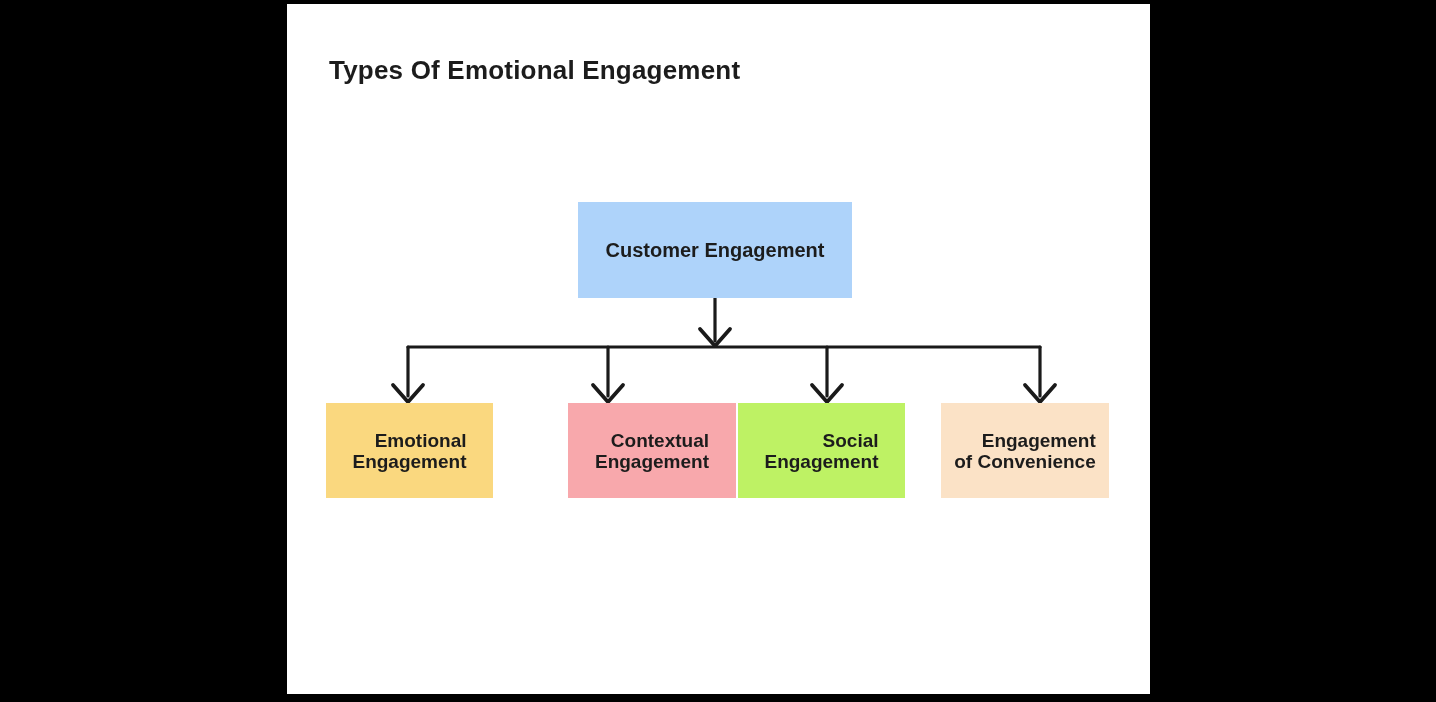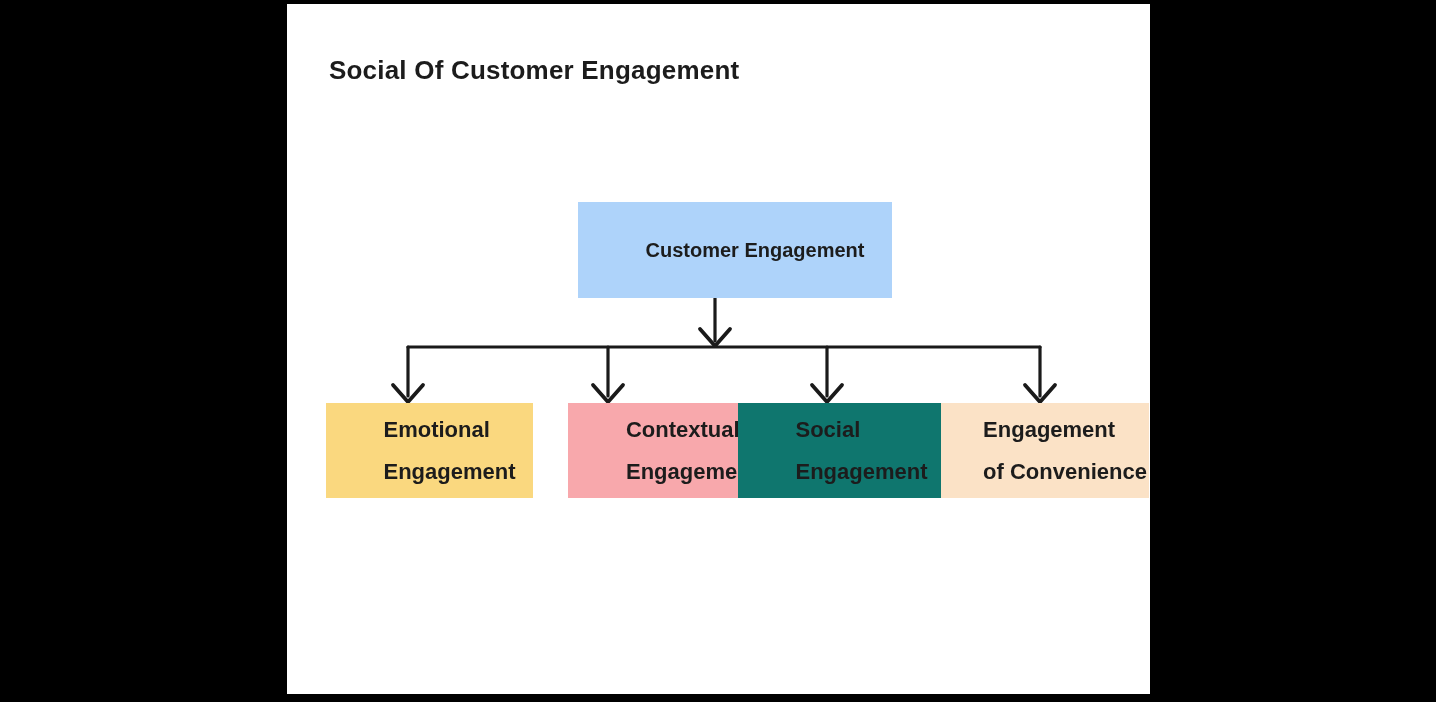--- a/index.html
+++ b/index.html
@@ -81,7 +81,7 @@
 <div class="stage">
   <div class="canvas" style="color: rgb(28, 28, 28);">
 
-    <h1 class="title">Social Of Customer Engagement</h1>
+    <h1 class="title">Types Of Emotional Engagement</h1>
 
     <svg class="connectors" viewBox="0 0 863 690" aria-hidden="true">
       <g style="stroke: rgb(26, 26, 26);">

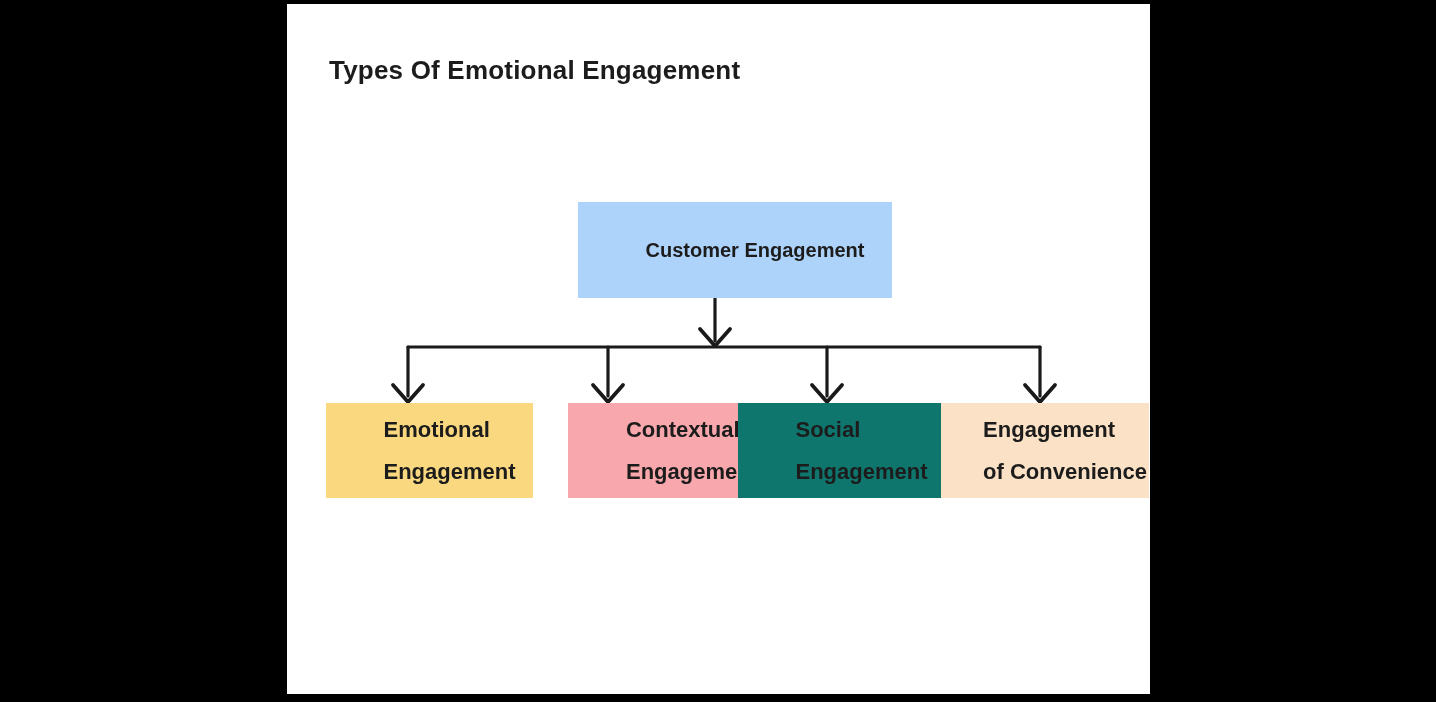--- a/index.html
+++ b/index.html
@@ -52,10 +52,9 @@
     display: flex;
     align-items: center;
     justify-content: center;
-    text-align: left;
+    text-align: right;
     font-weight: 700;
     white-space: pre-line;
-    padding-left: 40px;
   }
   .node-root {
     left: 291px;

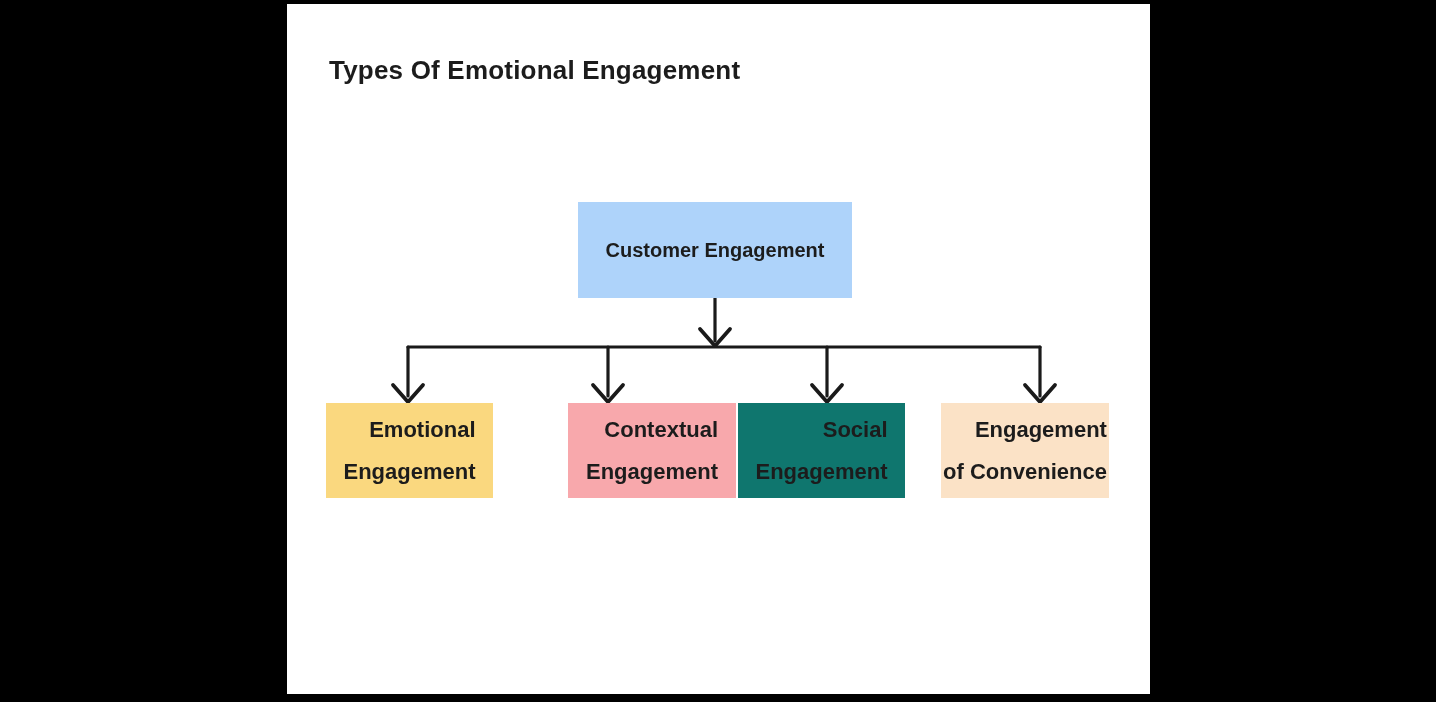--- a/index.html
+++ b/index.html
@@ -66,8 +66,8 @@
   .node-child {
     top: 399px;
     height: 95px;
-    font-size: 22px;
-    line-height: 42px;
+    font-size: 19px;
+    line-height: 21px;
   }
   .c1 { left: 39px;  width: 167px; }
   .c2 { left: 245px; width: 168px; margin-left: 36px; }

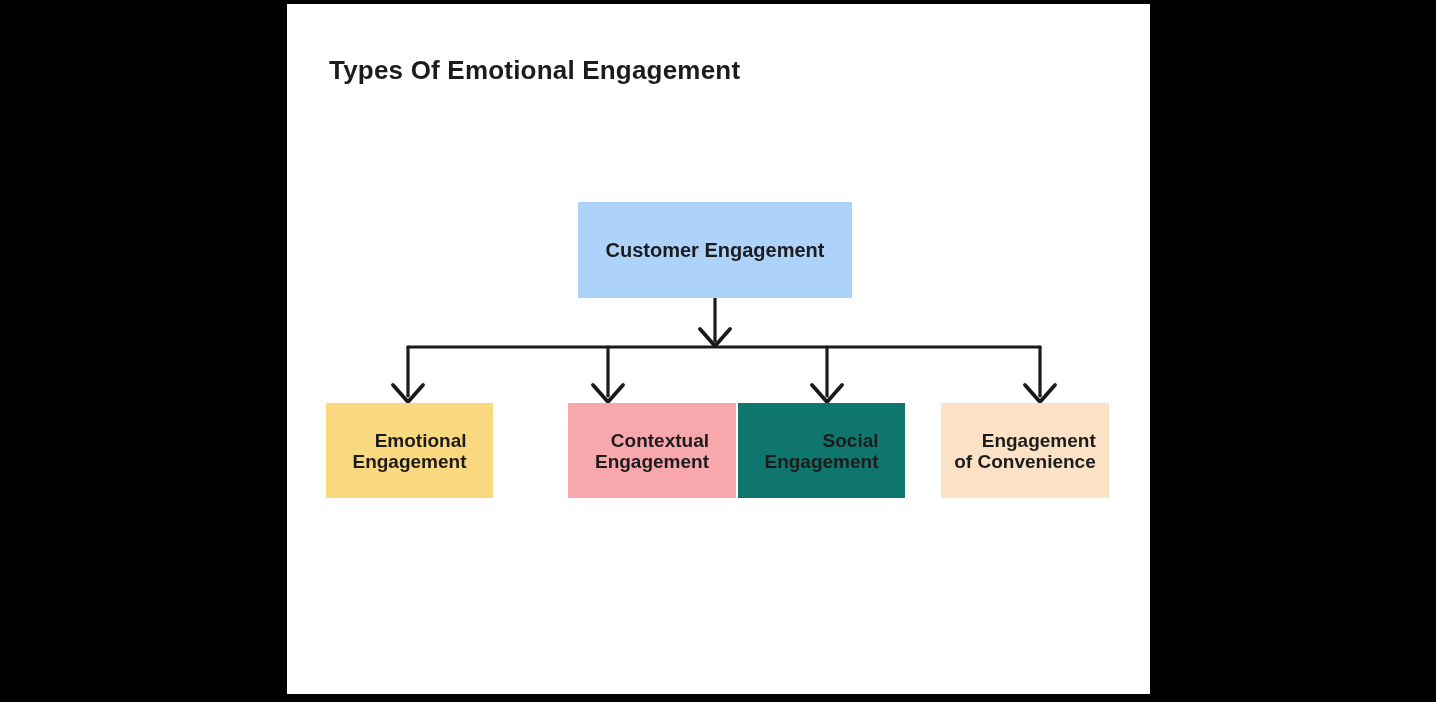--- a/index.html
+++ b/index.html
@@ -118,7 +118,7 @@
 Engagement</span>
     </div>
 
-    <div class="node node-child c3" style="background-color: #0f766e;">
+    <div class="node node-child c3" style="background-color: #bef264;">
       <span>Social
 Engagement</span>
     </div>

